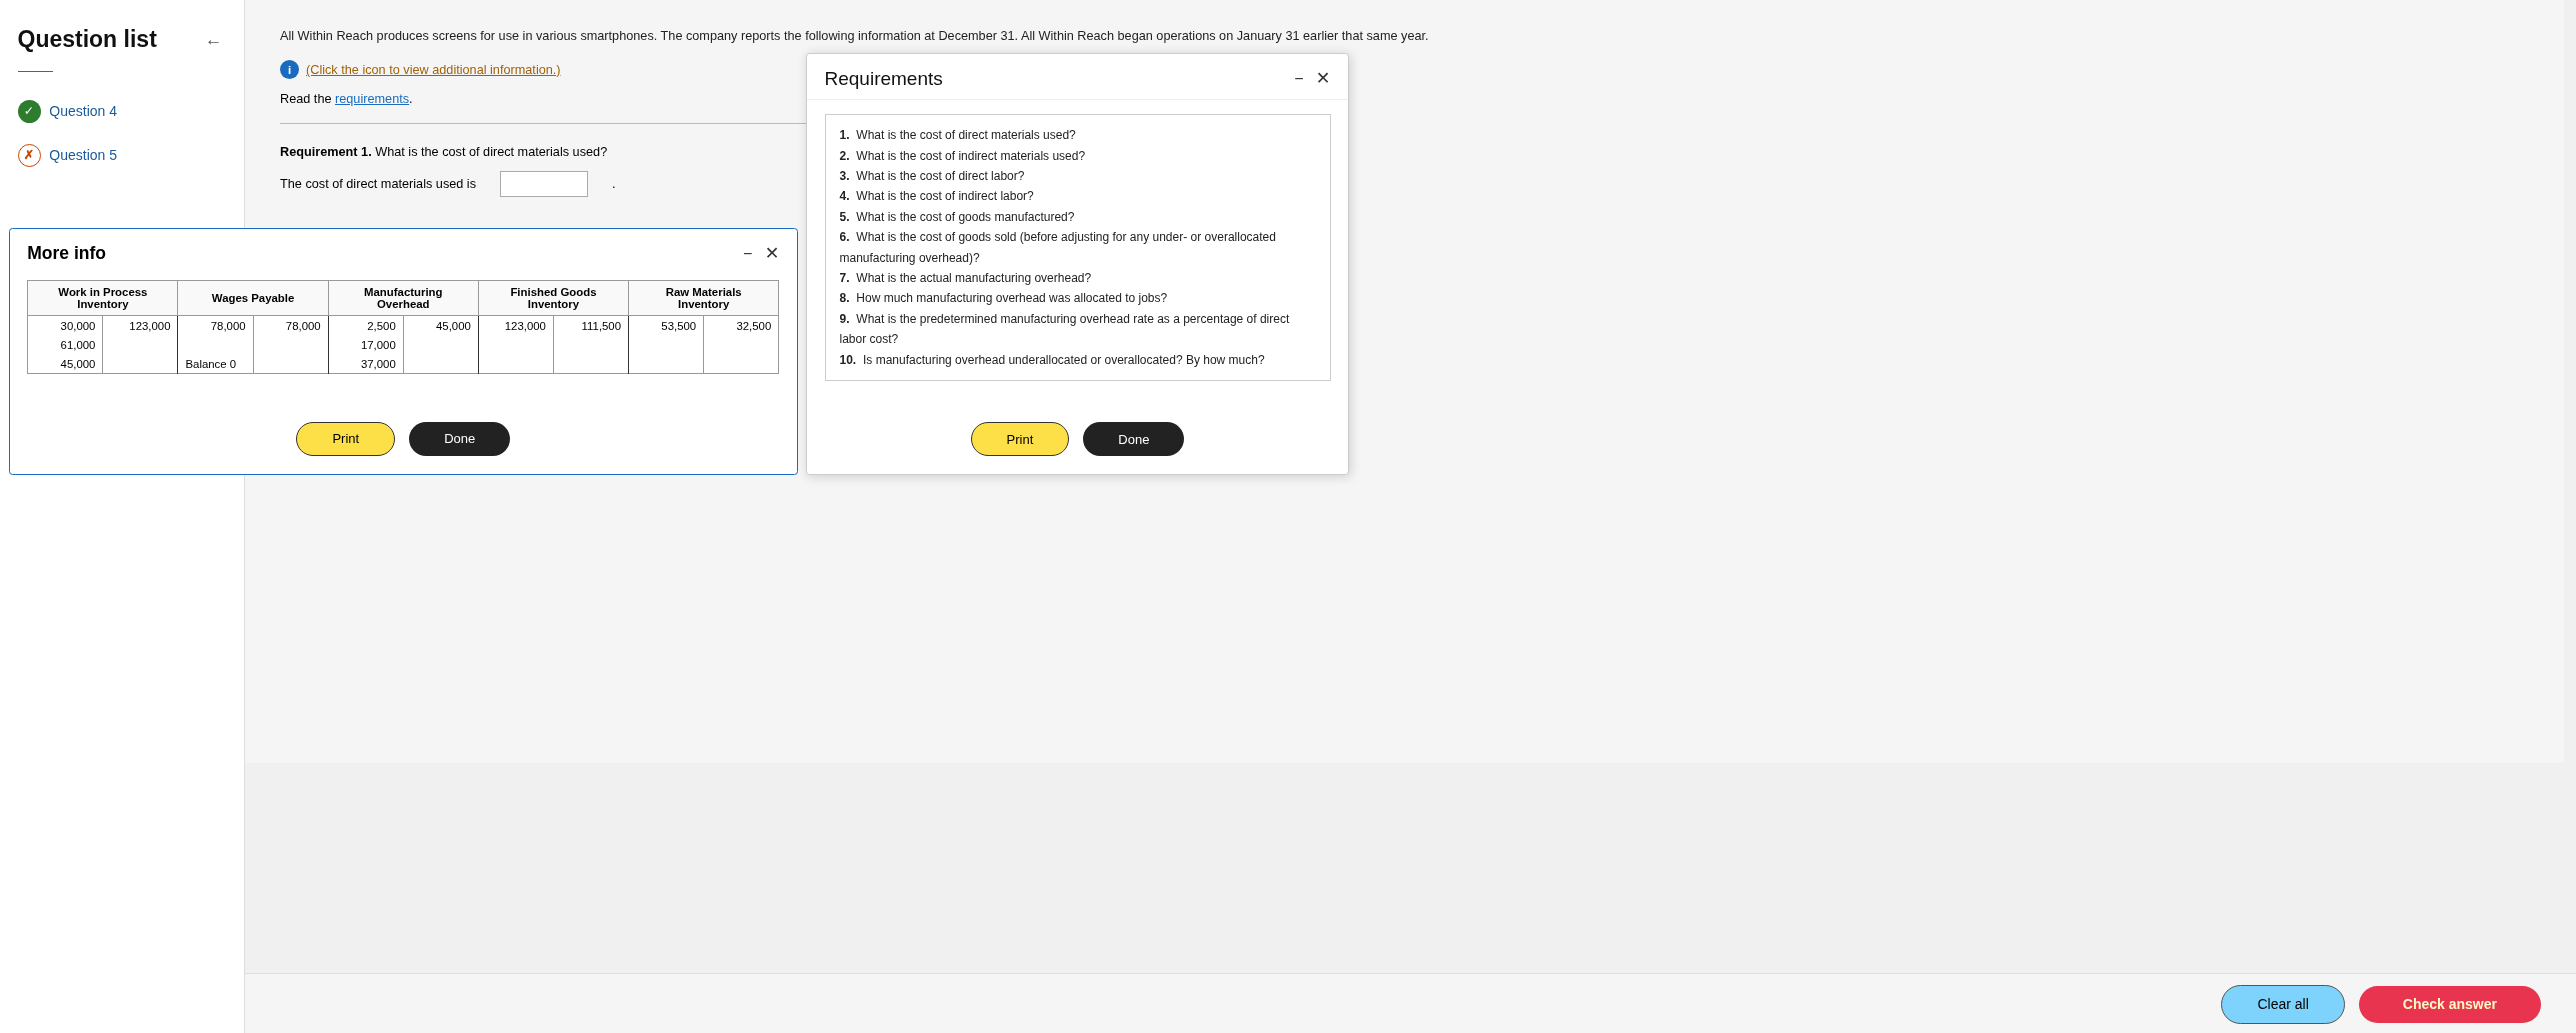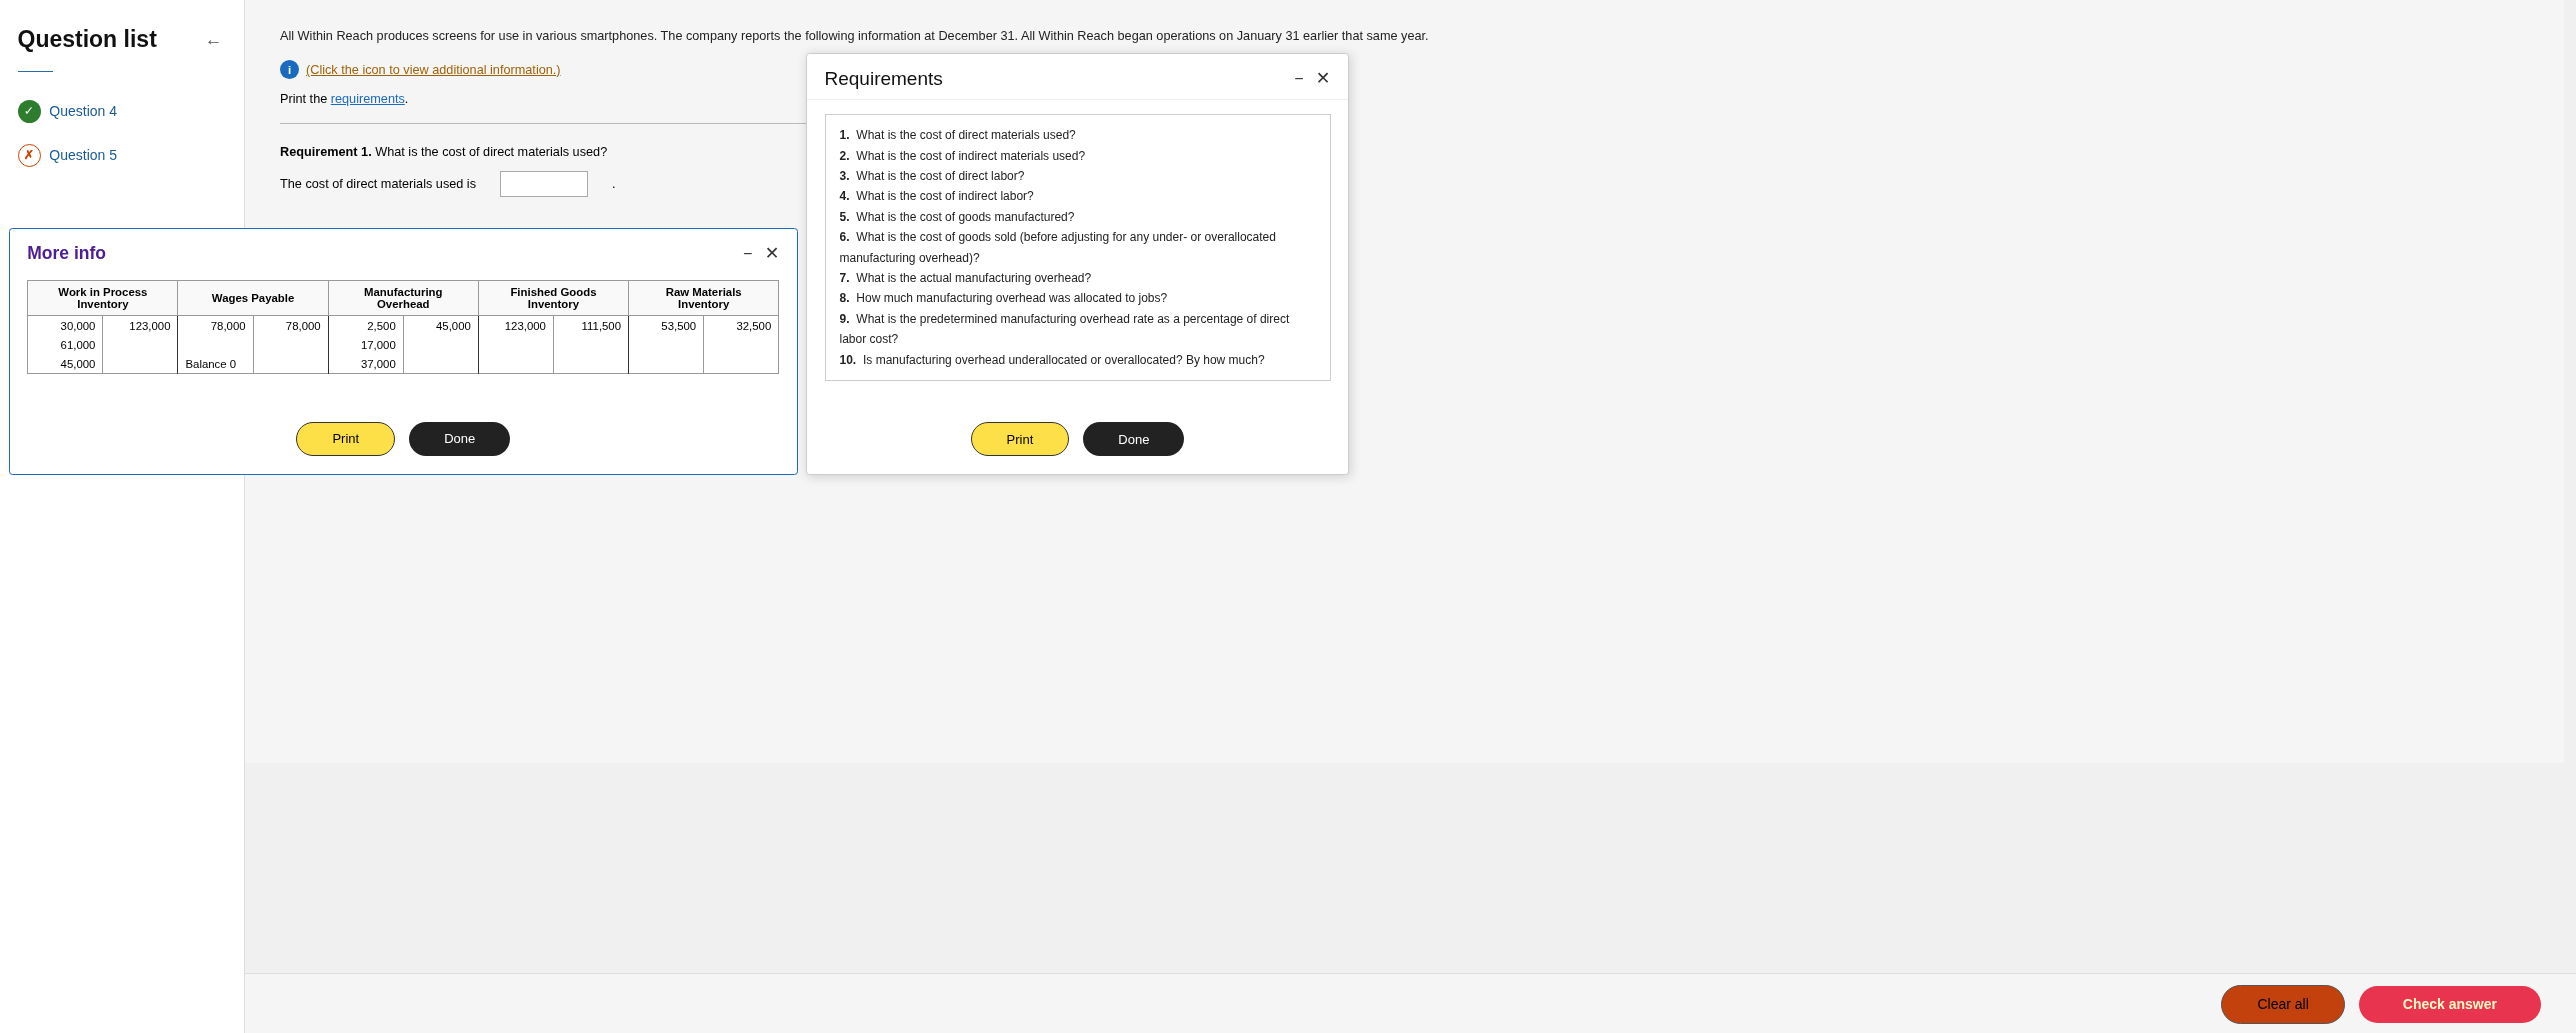--- a/index.html
+++ b/index.html
@@ -382,7 +382,7 @@
   </div>
 
   <div class="read-req-row">
-    <span>Print the </span><a href="#">requirements</a><span>.</span>
+    <span>Read the </span><a href="#">requirements</a><span>.</span>
   </div>
 
   <hr class="divider-line">

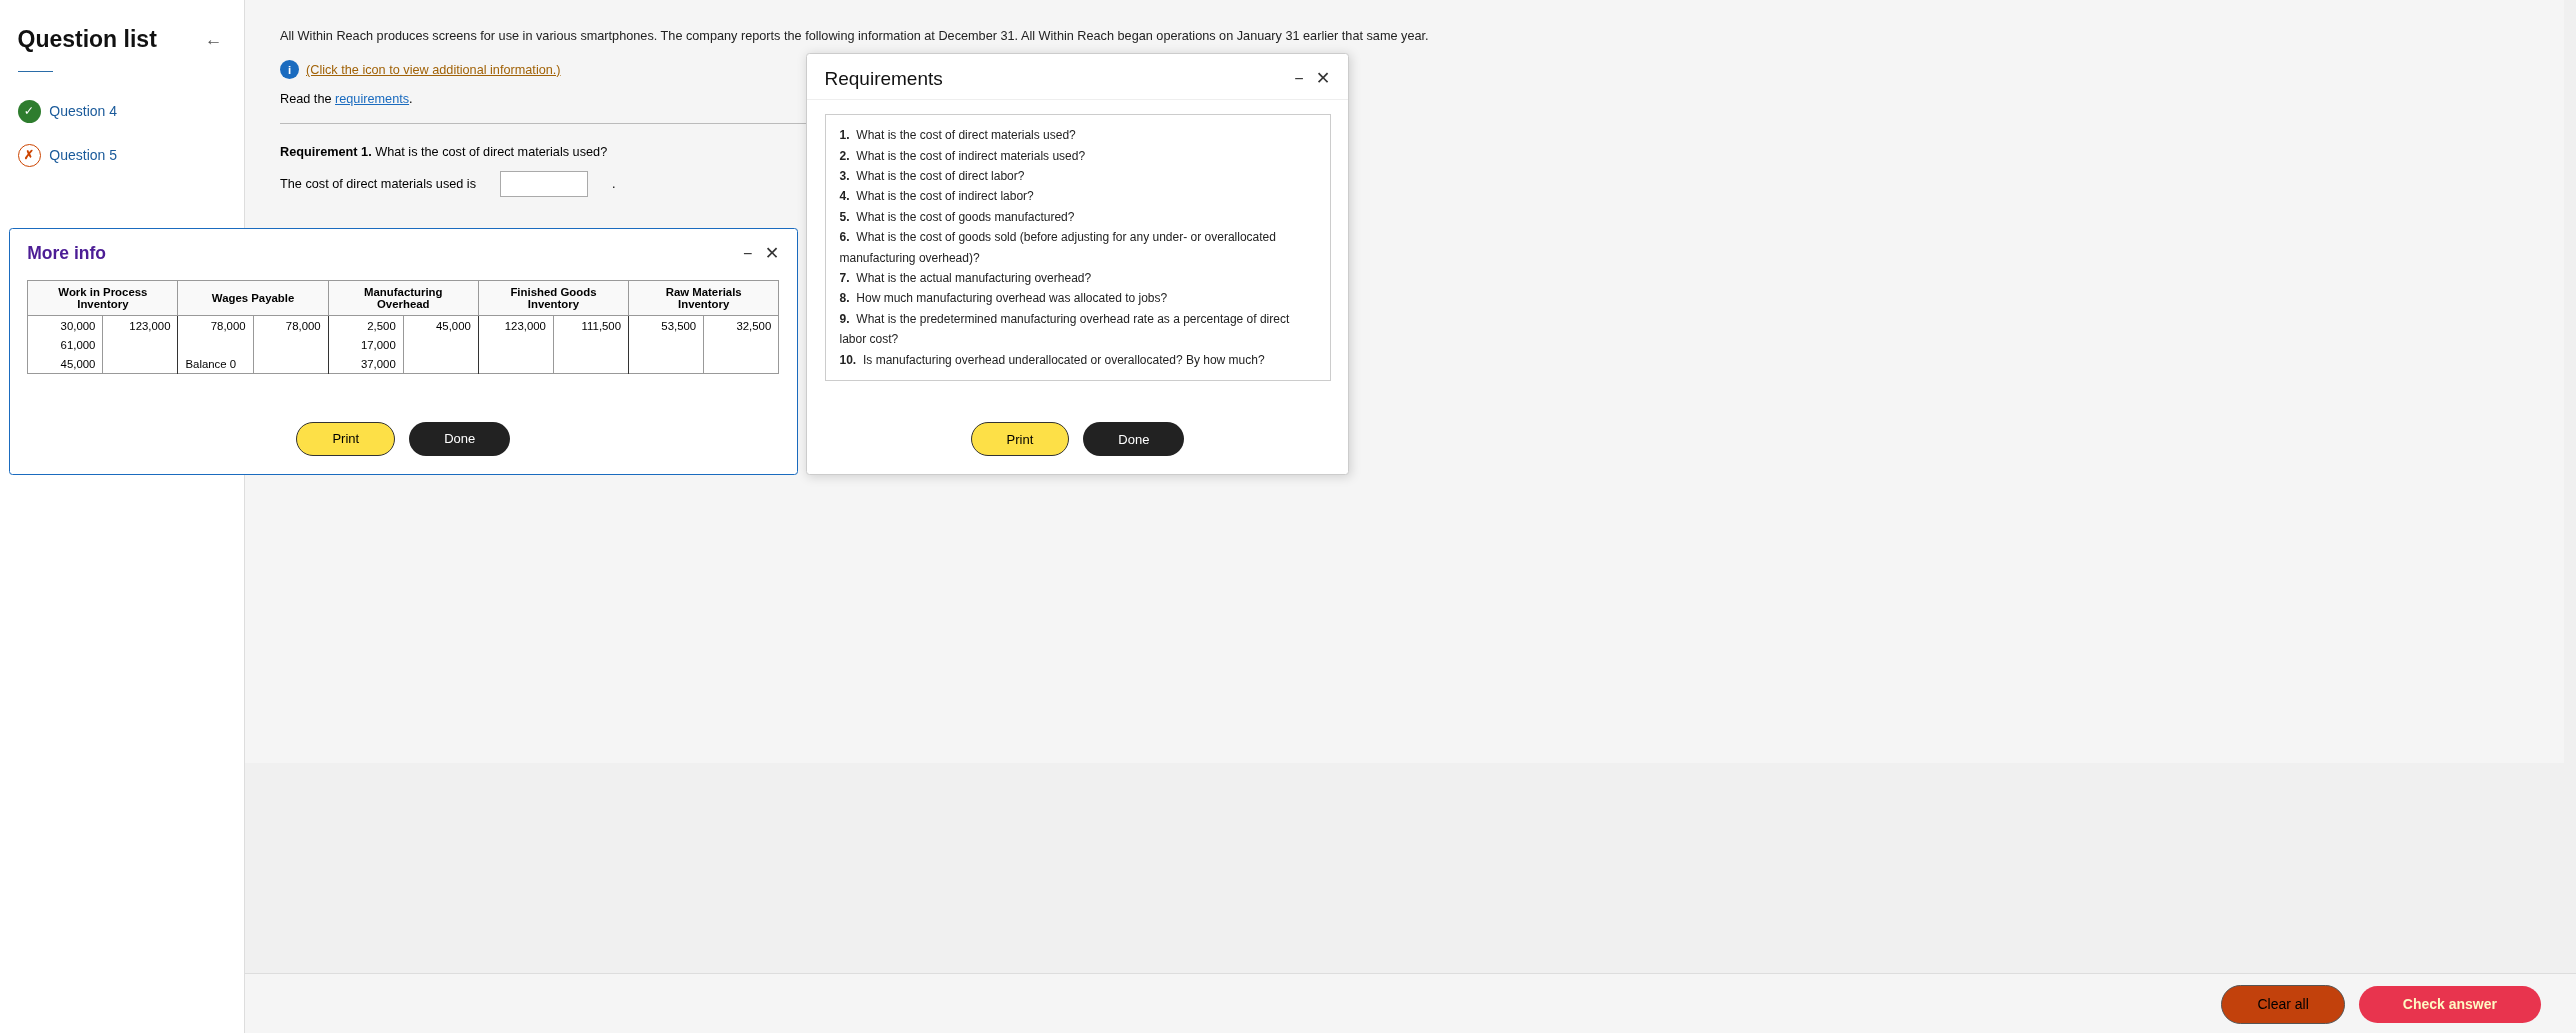--- a/index.html
+++ b/index.html
@@ -220,7 +220,7 @@
     .modal-title {
       font-size: 17.5px;
       font-weight: bold;
-      color: #4c1d95;
+      color: #000000;
     }
     .modal-controls {
       display: flex;

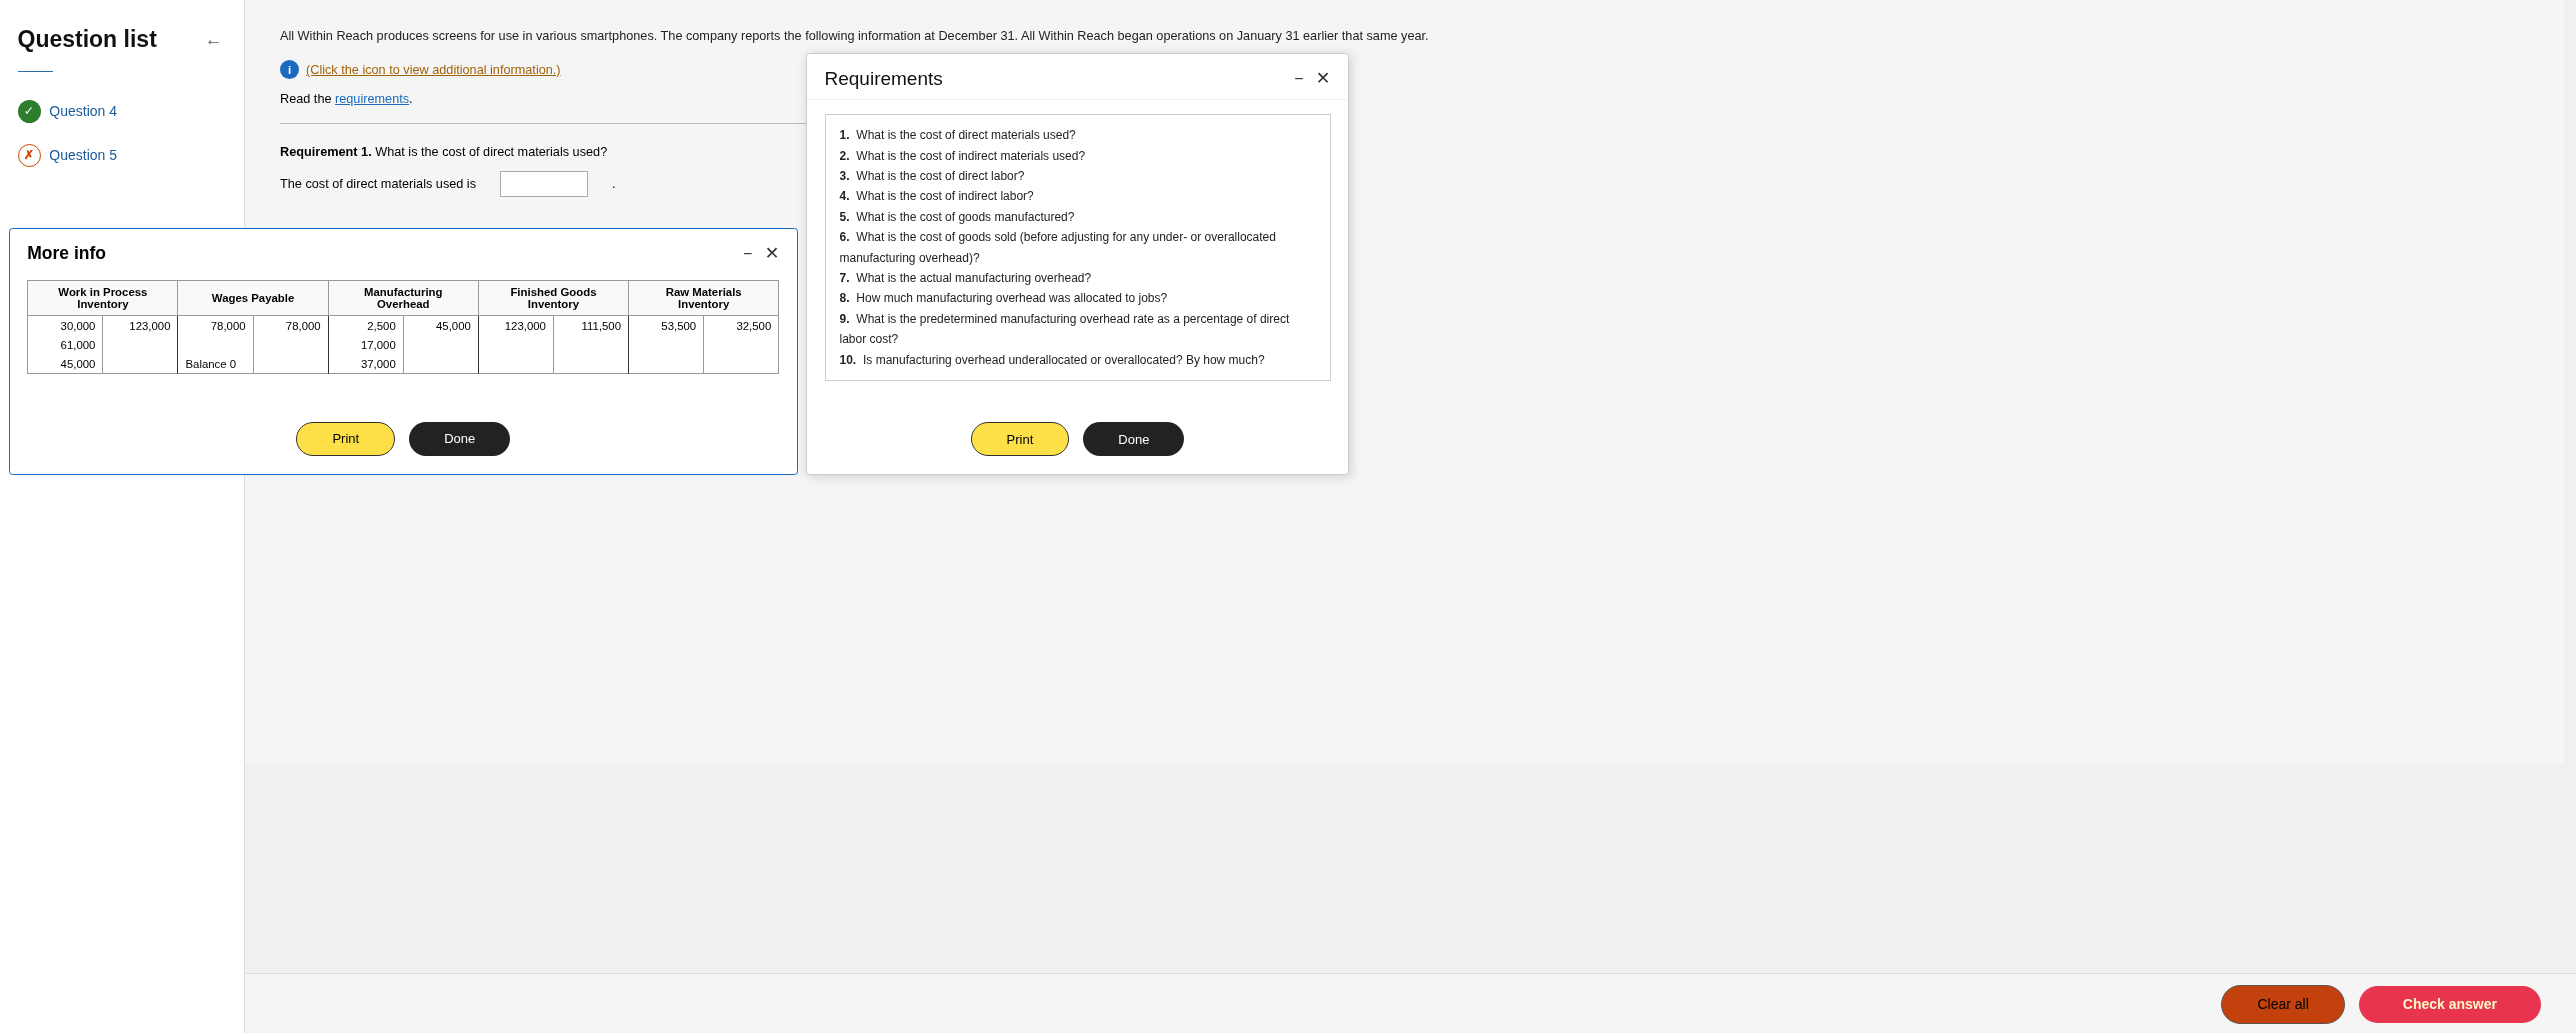--- a/index.html
+++ b/index.html
@@ -183,7 +183,7 @@
       padding: 10.5px 35px;
       border-radius: 26px;
       border: 1.8px solid #555;
-      background: #c2410c;
+      background: #7dd3fc;
       font-size: 14px;
       cursor: pointer;
       font-weight: 500;

